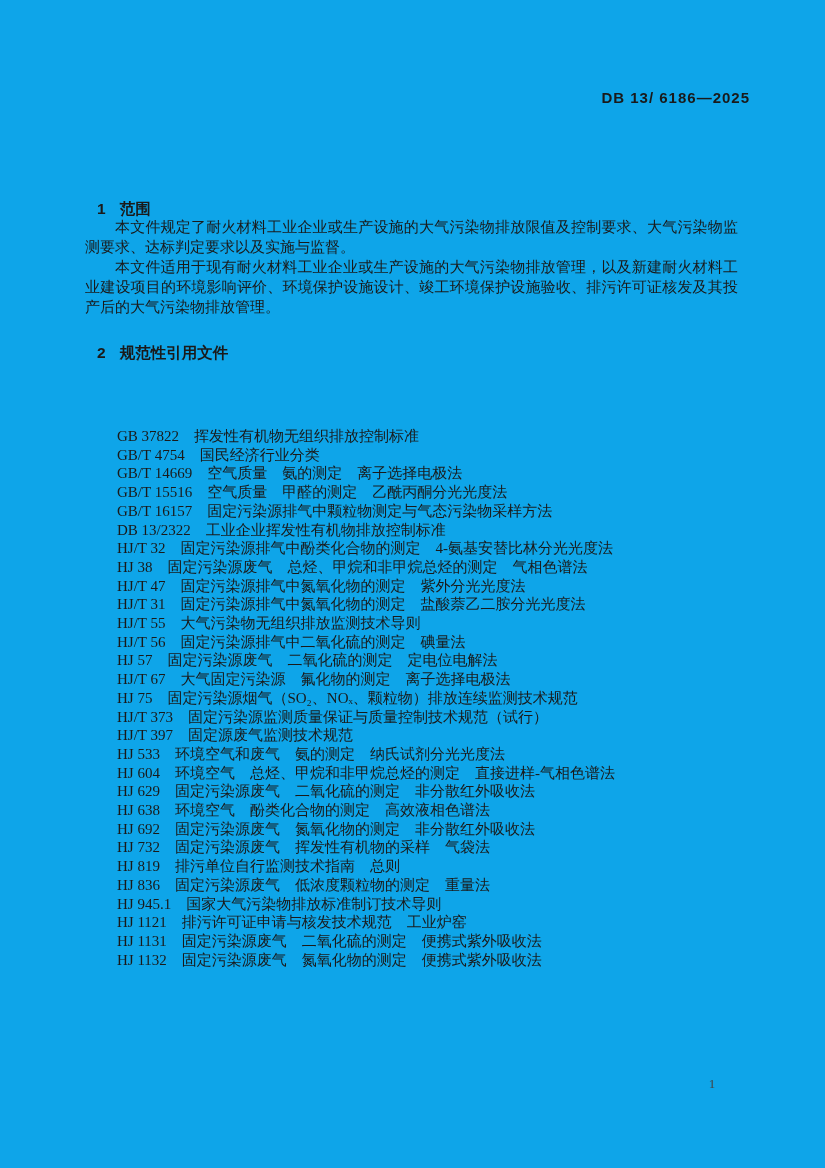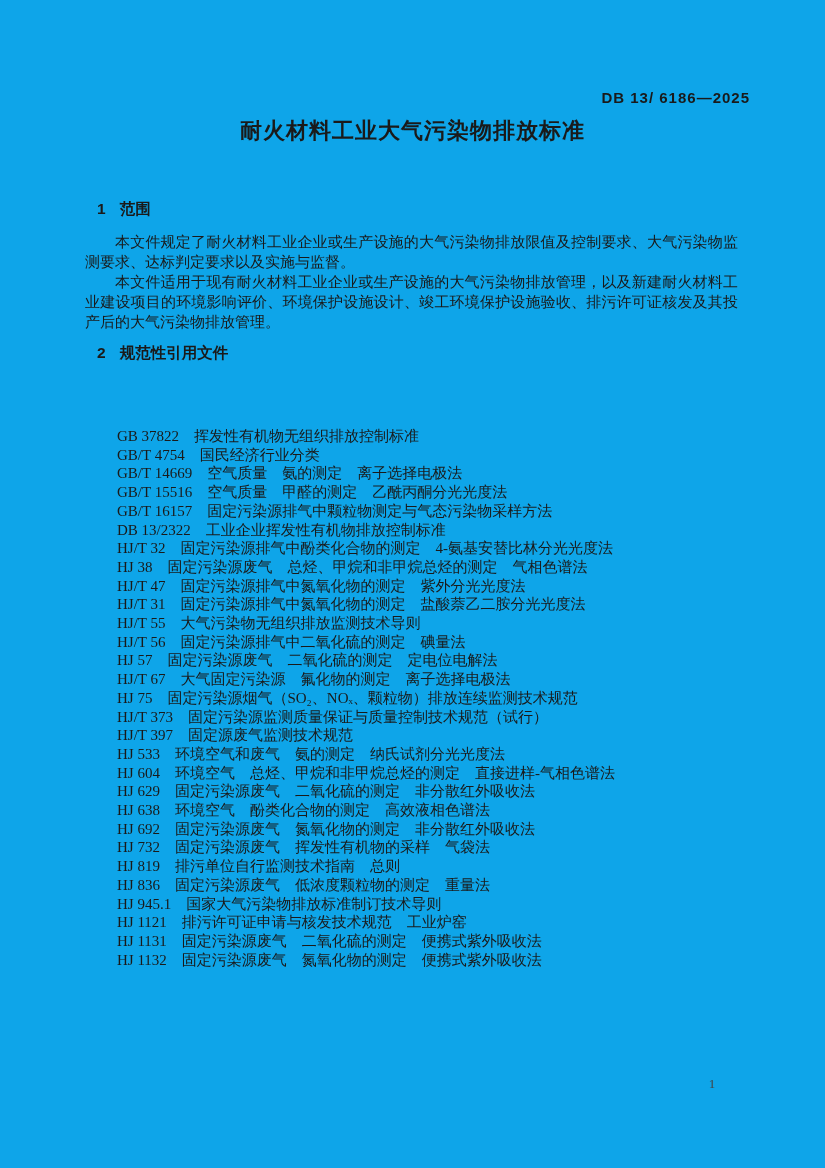--- a/index.html
+++ b/index.html
@@ -100,7 +100,6 @@
 
   <div class="doc-code">DB 13/ 6186—2025</div>
 
-  <div class="doc-title">耐火材料工业大气污染物排放标准</div>
 
   <h2 class="sec-heading" id="sec1-heading">
     <span class="sec-num">1</span><span>范围</span>

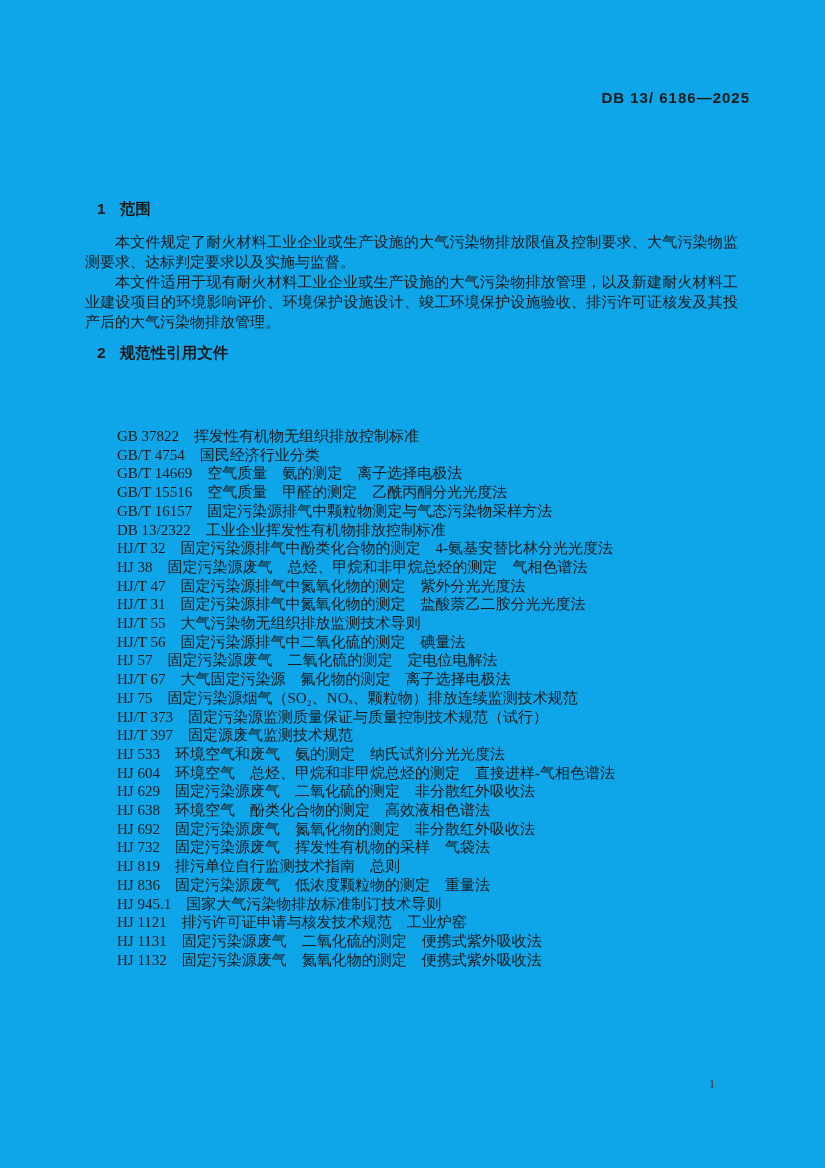--- a/index.html
+++ b/index.html
@@ -66,7 +66,7 @@
     margin: 0;
     text-indent: 2em;
   }
-  #sec1-paras { top: 232px; }
+  #sec1-paras { top: 217px; }
   #sec2-paras { top: 366px; }
   .ref-list {
     position: absolute;

